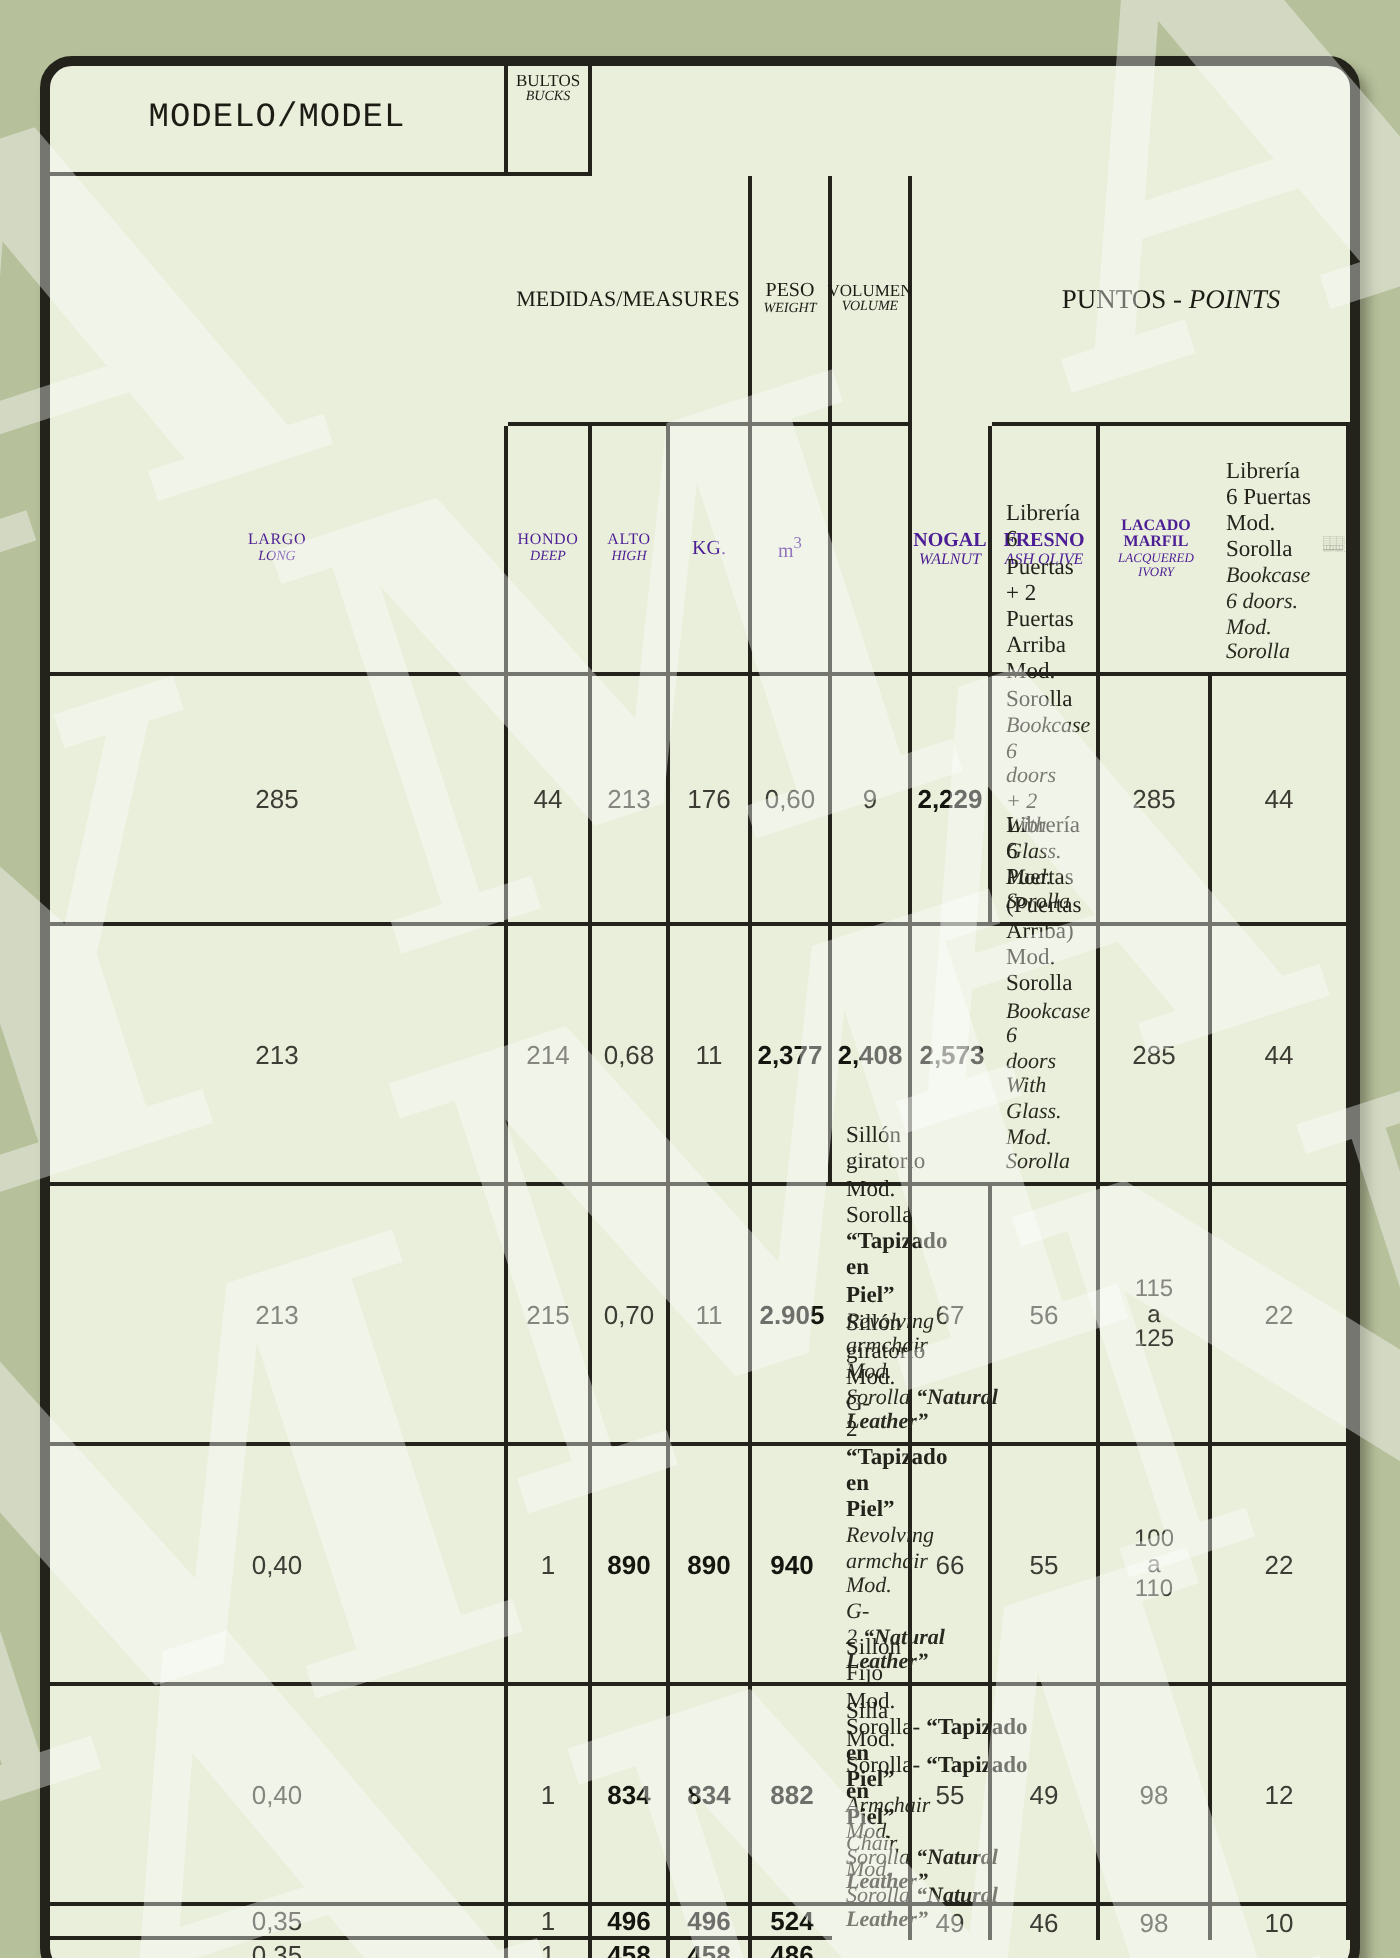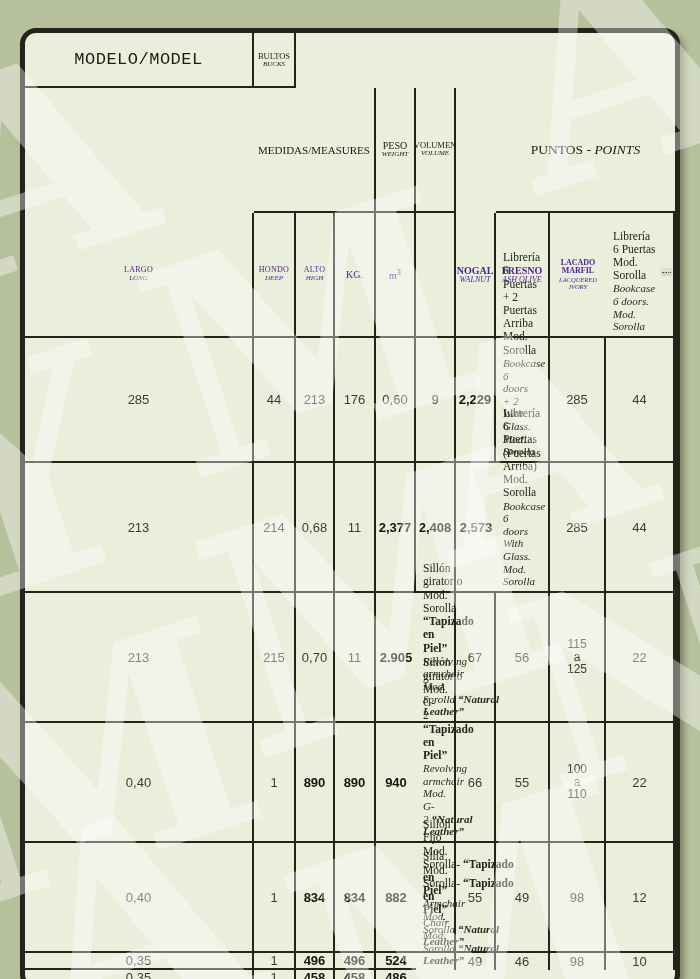--- a/index.html
+++ b/index.html
@@ -46,7 +46,7 @@
   .h-peso{font-size:10px}
   .h-sub-it{font-style:italic;font-size:7px}
   .h-vol,.h-bul{font-size:8.5px}
-  .h-bultos{grid-row:1/3;justify-content:flex-start;padding-top:19px}
+  .h-bultos{grid-row:1/3;justify-content:flex-start;padding-top:3px}
   .h-puntos{grid-column:8/11;font-family:"Liberation Serif",serif;font-size:13.5px;color:#1c1c14}
   .h-puntos i{font-style:italic}
   .h2{font-family:"Liberation Serif",serif;color:#4c1d95;line-height:1.1}

